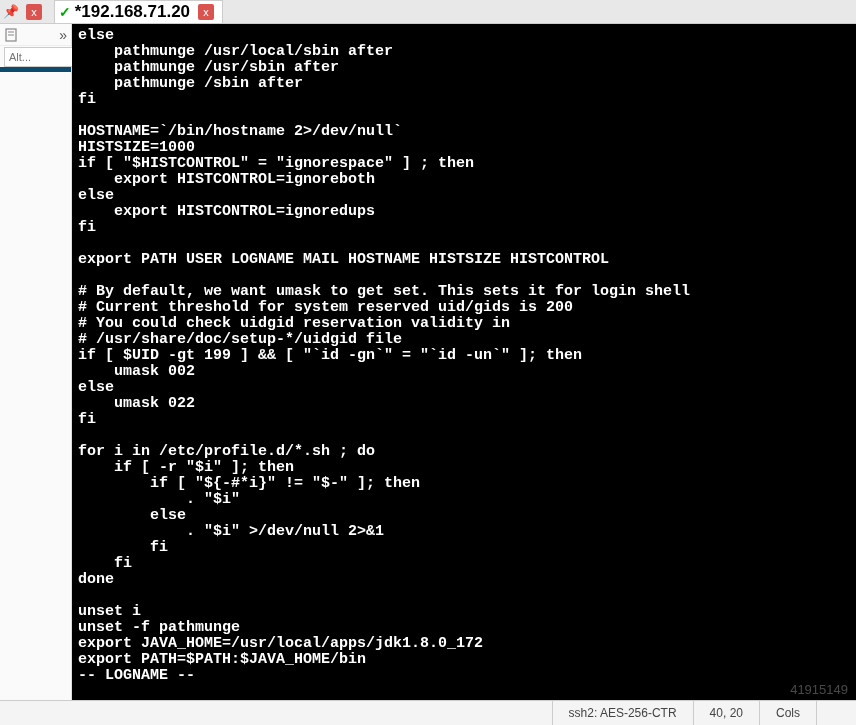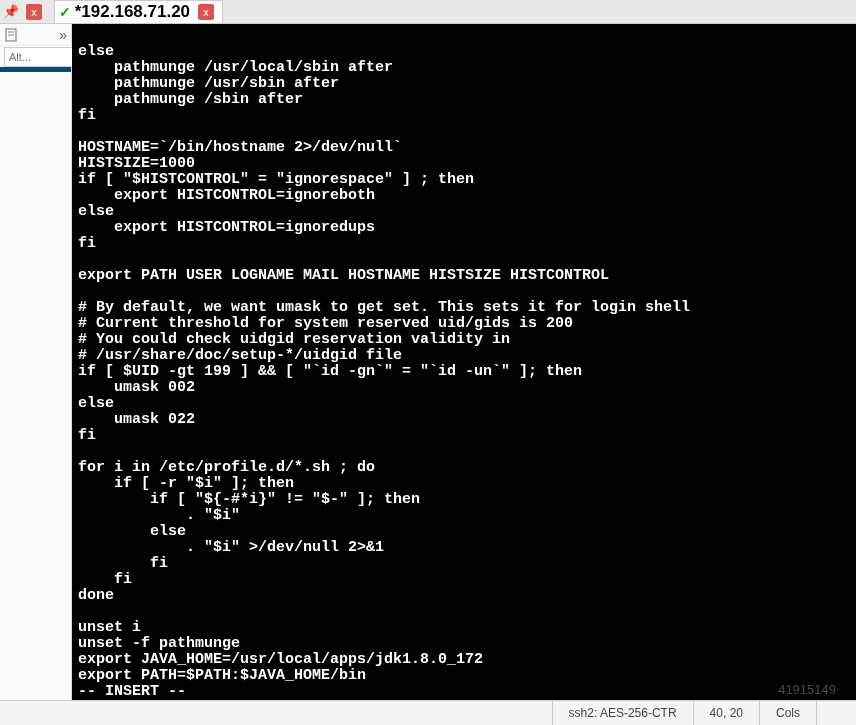--- a/index.html
+++ b/index.html
@@ -123,7 +123,7 @@
       font-family: "Courier New", monospace;
       font-size: 15px;
       line-height: 16px;
-      padding: 20px 6px;
+      padding: 4px 6px;
       white-space: pre;
       overflow: hidden;
       font-weight: bold;

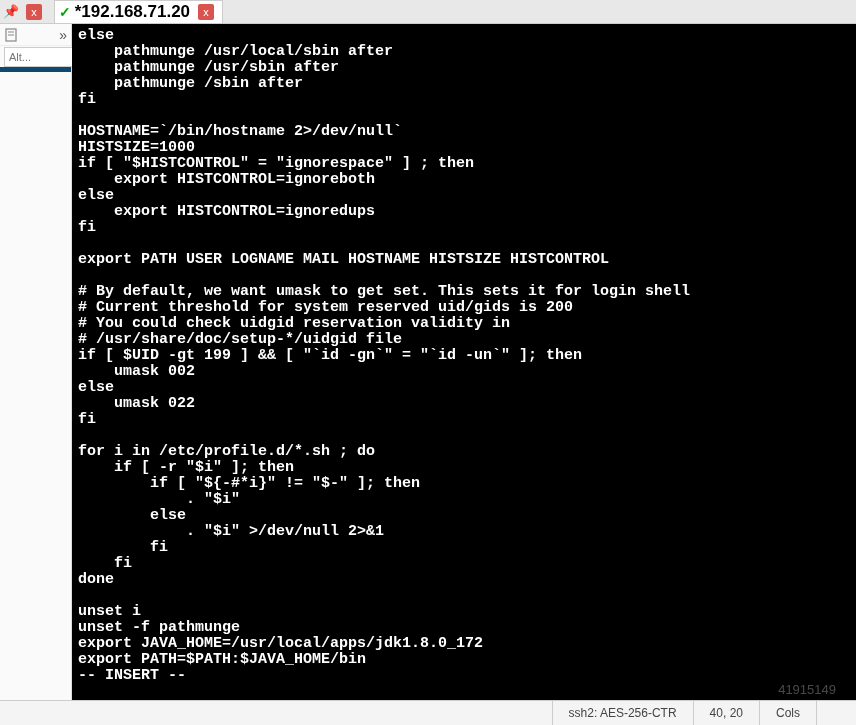--- a/index.html
+++ b/index.html
@@ -234,7 +234,7 @@
 unset -f pathmunge
 export JAVA_HOME=/usr/local/apps/jdk1.8.0_172
 export PATH=$PATH:$JAVA_HOME/bin</span>
-<span class="vim-mode">-- INSERT --</span></div>
+<span class="vim-mode">-- LOGNAME --</span></div>
 
 <div class="watermark">41915149</div>
 

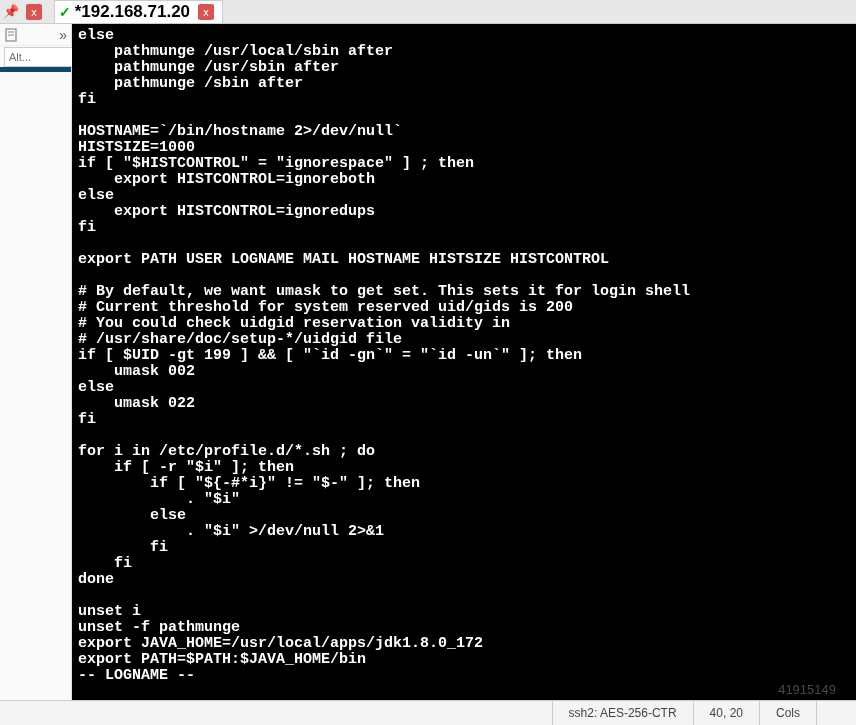--- a/index.html
+++ b/index.html
@@ -154,7 +154,7 @@
     }
     .watermark {
       position: absolute;
-      right: 20px;
+      right: 8px;
       bottom: 28px;
       color: rgba(180,180,180,0.4);
       font-size: 13px;

